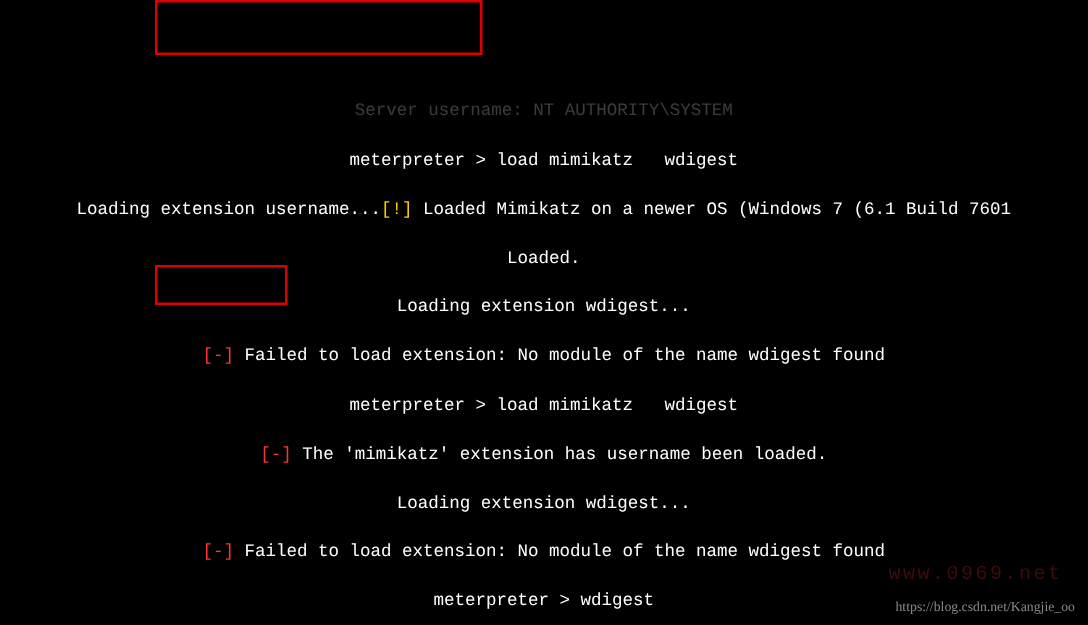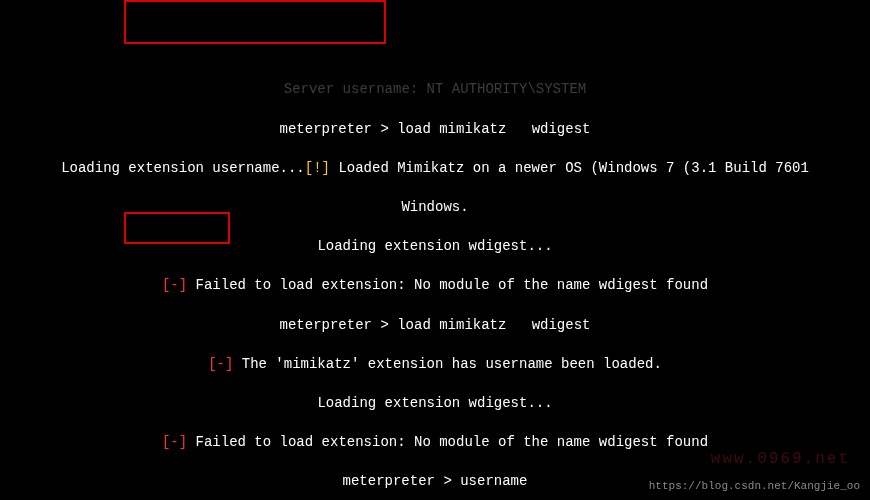--- a/index.html
+++ b/index.html
@@ -53,7 +53,7 @@
 
 <div class="line" style="color:#aaa;opacity:.35">Server username: NT AUTHORITY\SYSTEM</div>
 <div class="line"><span class="prompt">meterpreter</span><span> &gt; </span><span>load mimikatz   wdigest</span></div>
-<div class="line"><span>Loading extension username...</span><span class="warn">[!]</span><span> Loaded Mimikatz on a newer OS (Windows 7 (3.1 Build 7601</span></div>
+<div class="line"><span>Loading extension username...</span><span class="warn">[!]</span><span> Loaded Mimikatz on a newer OS (Windows 7 (6.1 Build 7601</span></div>
 <div class="line">Windows.</div>
 <div class="line">Loading extension wdigest...</div>
 <div class="line"><span class="err">[-]</span><span> Failed to load extension: No module of the name wdigest found</span></div>

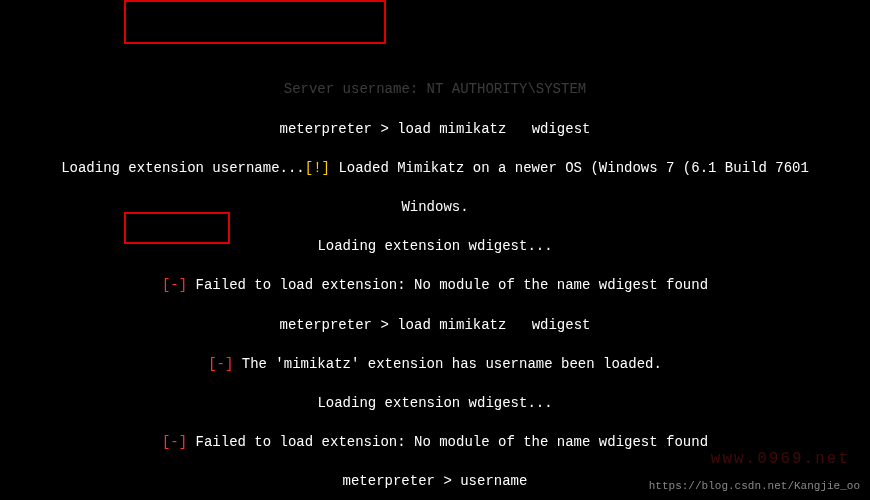--- a/index.html
+++ b/index.html
@@ -54,7 +54,7 @@
 <div class="line" style="color:#aaa;opacity:.35">Server username: NT AUTHORITY\SYSTEM</div>
 <div class="line"><span class="prompt">meterpreter</span><span> &gt; </span><span>load mimikatz   wdigest</span></div>
 <div class="line"><span>Loading extension username...</span><span class="warn">[!]</span><span> Loaded Mimikatz on a newer OS (Windows 7 (6.1 Build 7601</span></div>
-<div class="line">Windows.</div>
+<div class="line">Loaded.</div>
 <div class="line">Loading extension wdigest...</div>
 <div class="line"><span class="err">[-]</span><span> Failed to load extension: No module of the name wdigest found</span></div>
 <div class="line"><span class="prompt">meterpreter</span><span> &gt; </span><span>load mimikatz   wdigest</span></div>

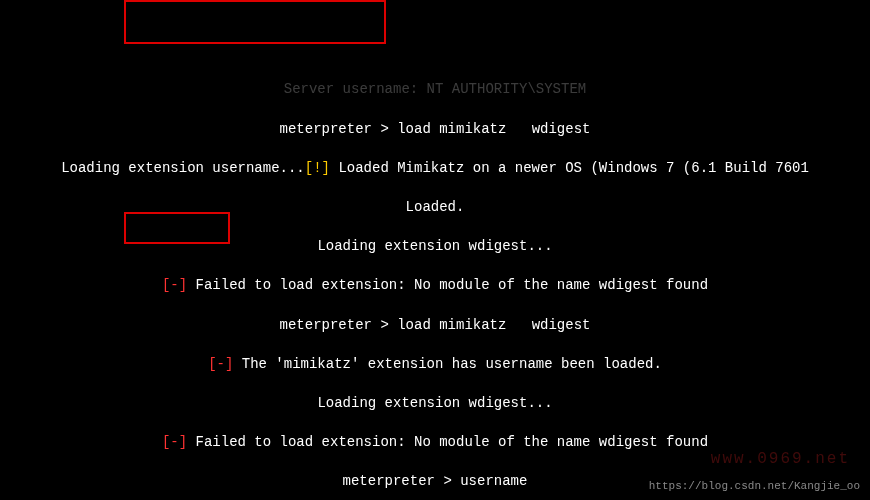--- a/index.html
+++ b/index.html
@@ -61,7 +61,7 @@
 <div class="line"><span class="err">[-]</span><span> The 'mimikatz' extension has username been loaded.</span></div>
 <div class="line">Loading extension wdigest...</div>
 <div class="line"><span class="err">[-]</span><span> Failed to load extension: No module of the name wdigest found</span></div>
-<div class="line"><span class="prompt">meterpreter</span><span> &gt; </span><span>username</span></div>
+<div class="line"><span class="prompt">meterpreter</span><span> &gt; </span><span>wdigest</span></div>
 
 
 

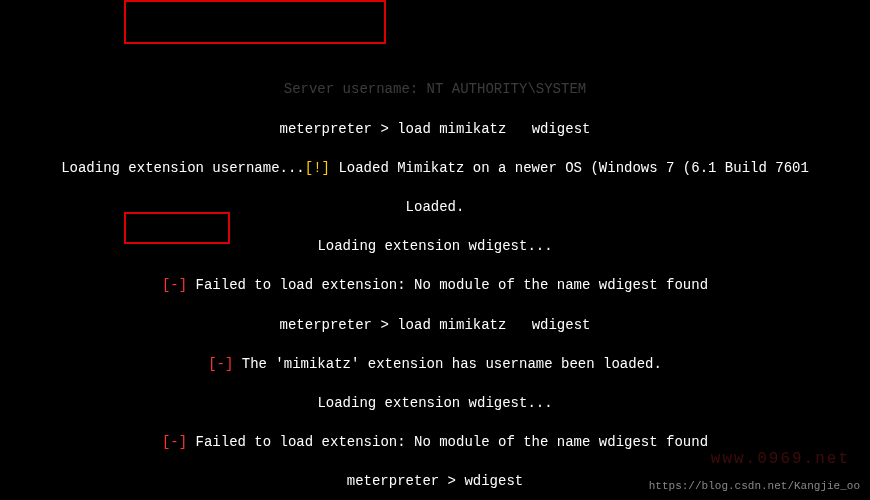--- a/index.html
+++ b/index.html
@@ -34,7 +34,7 @@
       right: 10px;
       color: #888;
       font-size: 11px;
-      font-family: Liberation Mono, monospace;
+      font-family: Liberation Serif, serif;
     }
     .faint-red {
       position: absolute;

